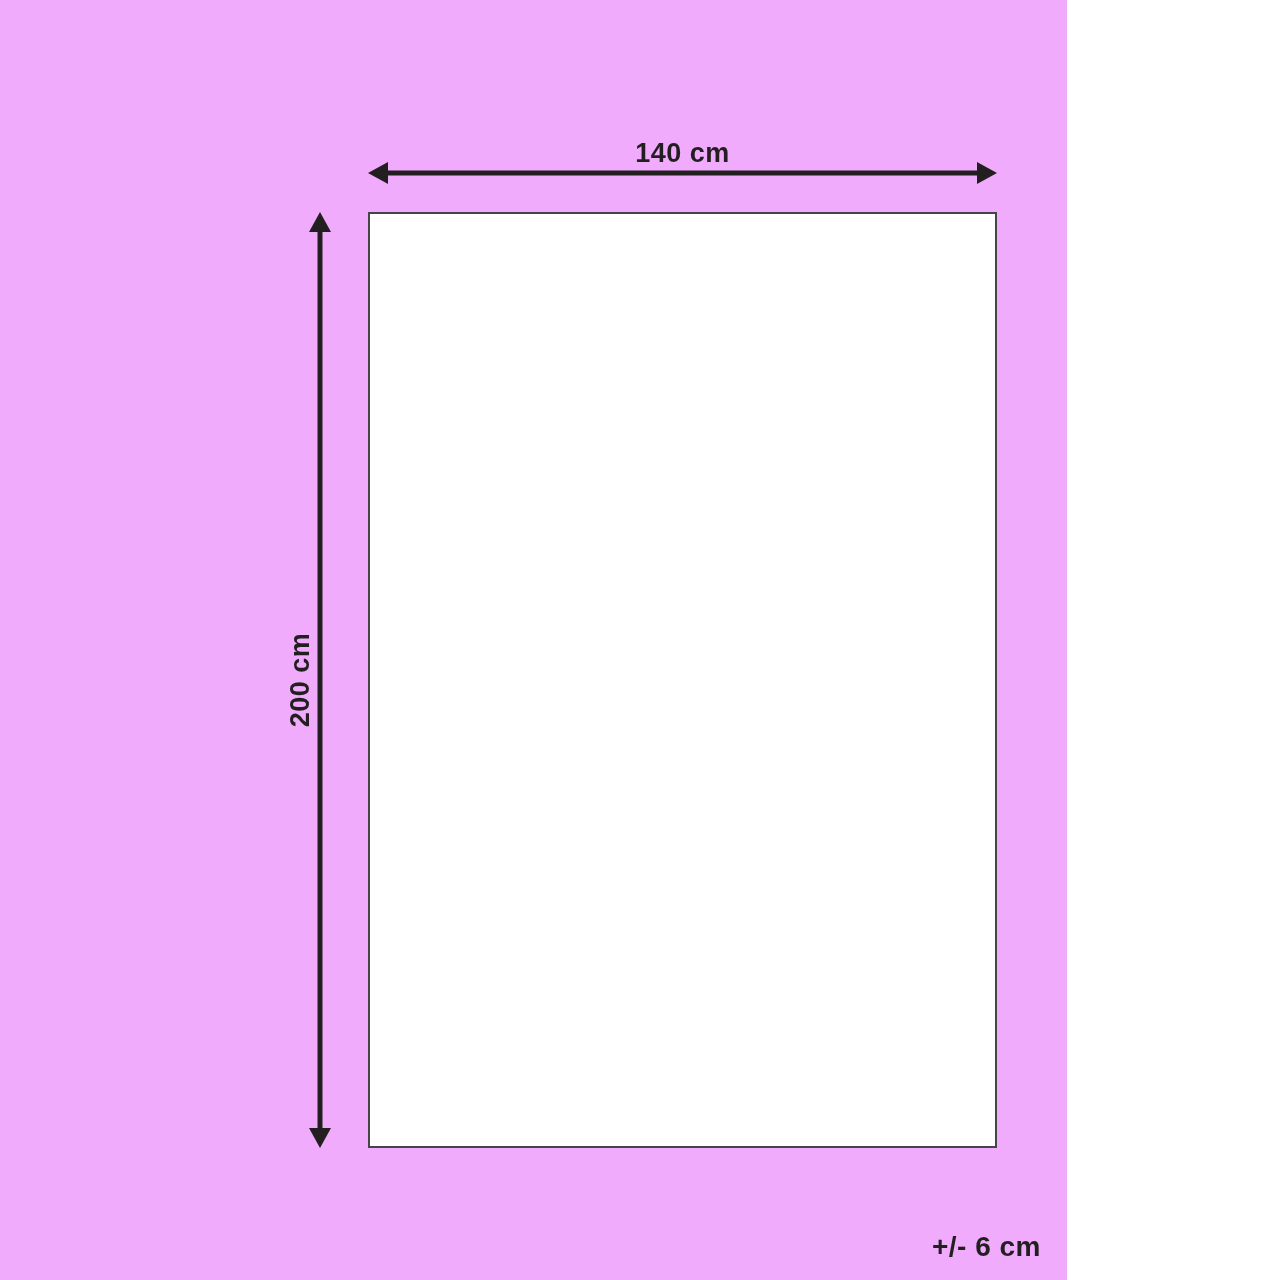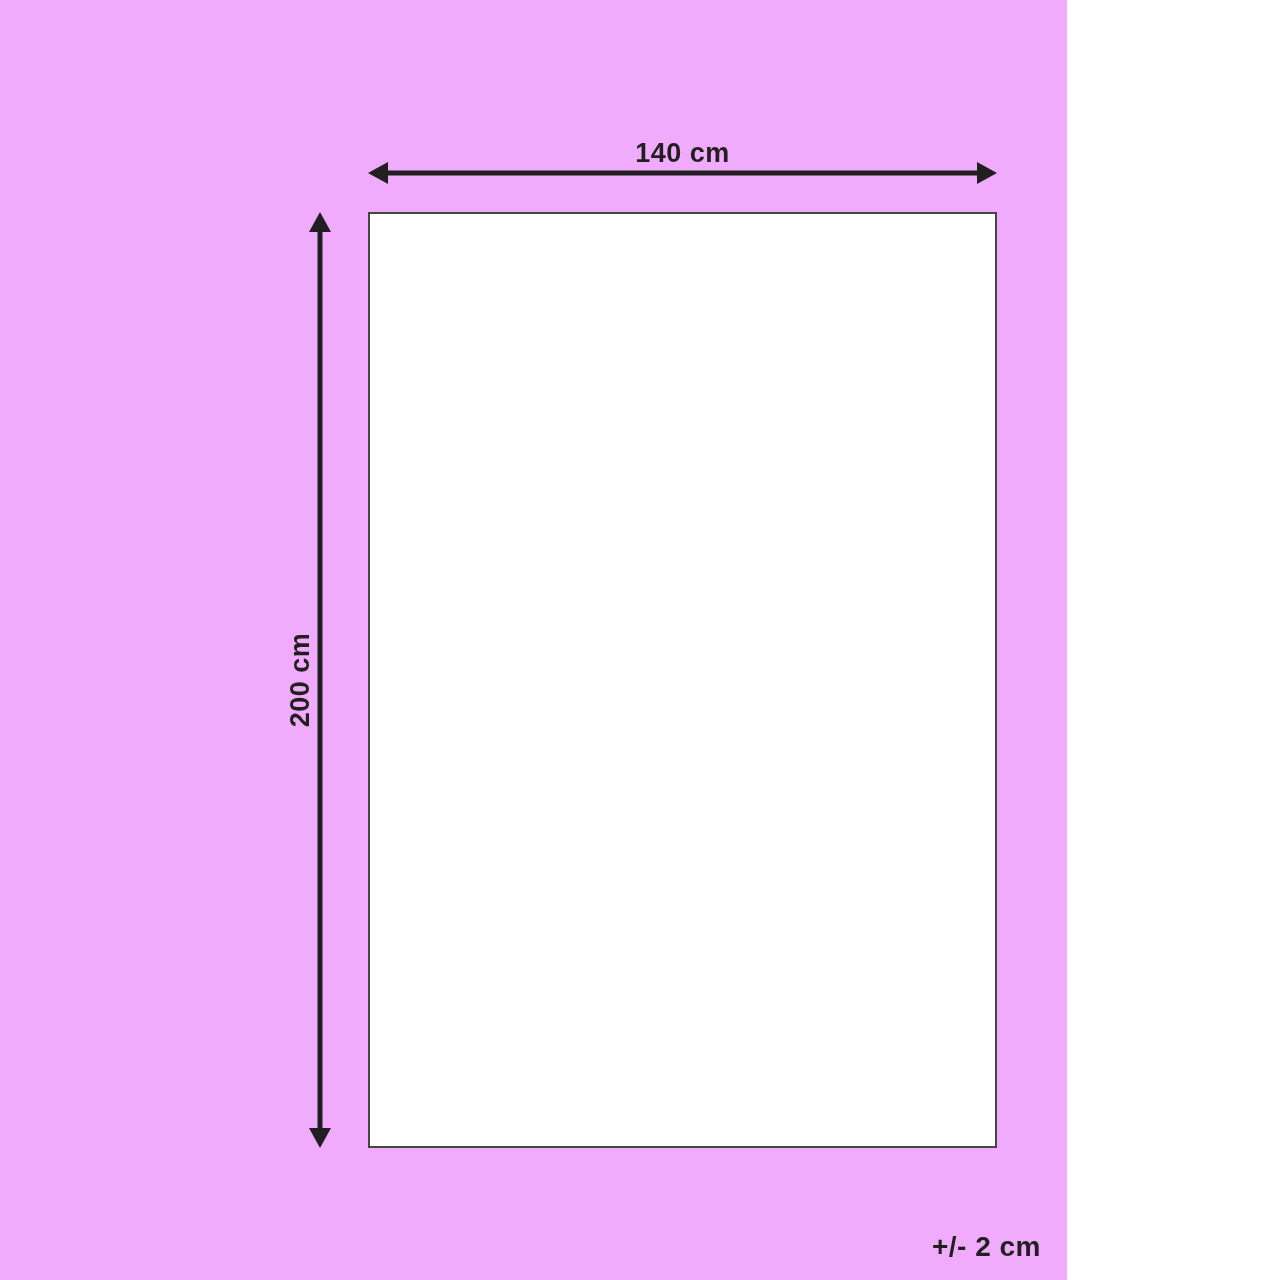--- a/index.html
+++ b/index.html
@@ -85,7 +85,7 @@
 
   <div class="dim-label height-label">200 cm</div>
 
-  <div class="dim-label tolerance-label">+/- 2 cm</div>
+  <div class="dim-label tolerance-label">+/- 6 cm</div>
 
 </div>
 

